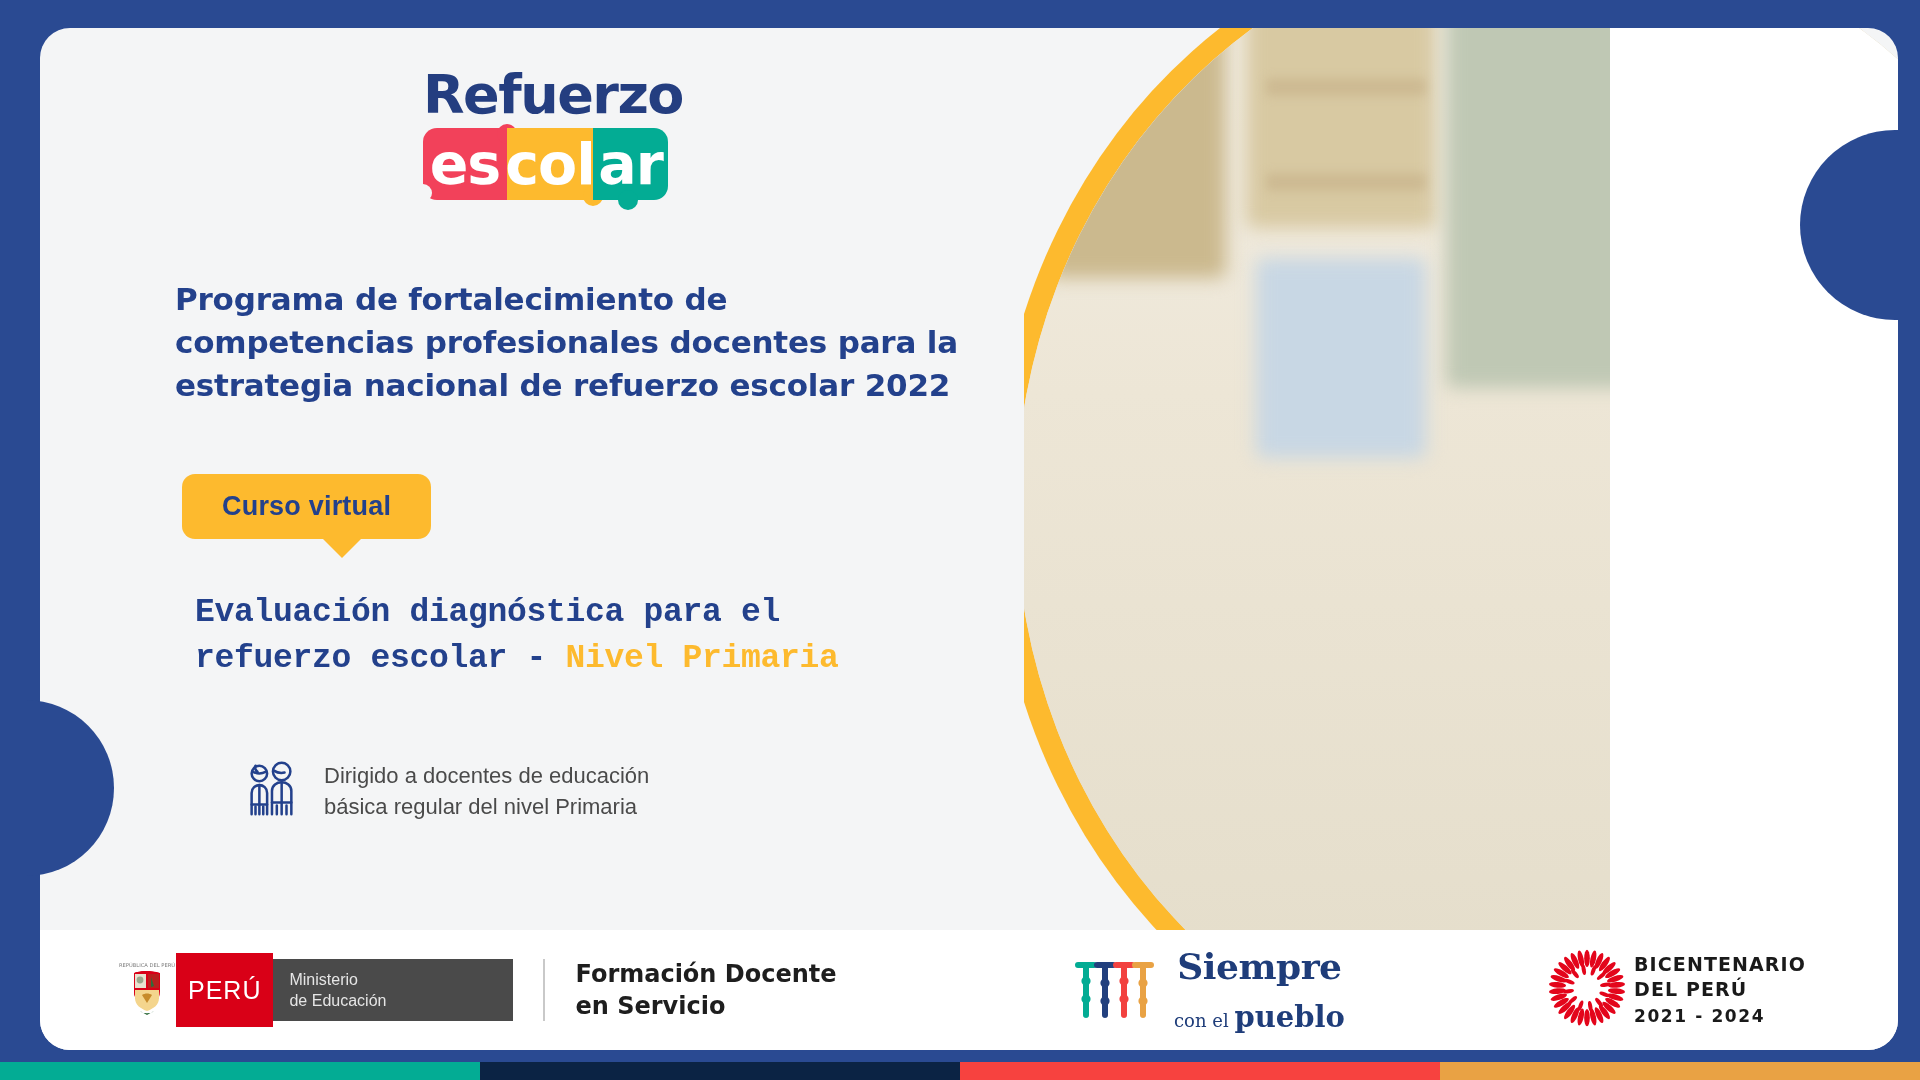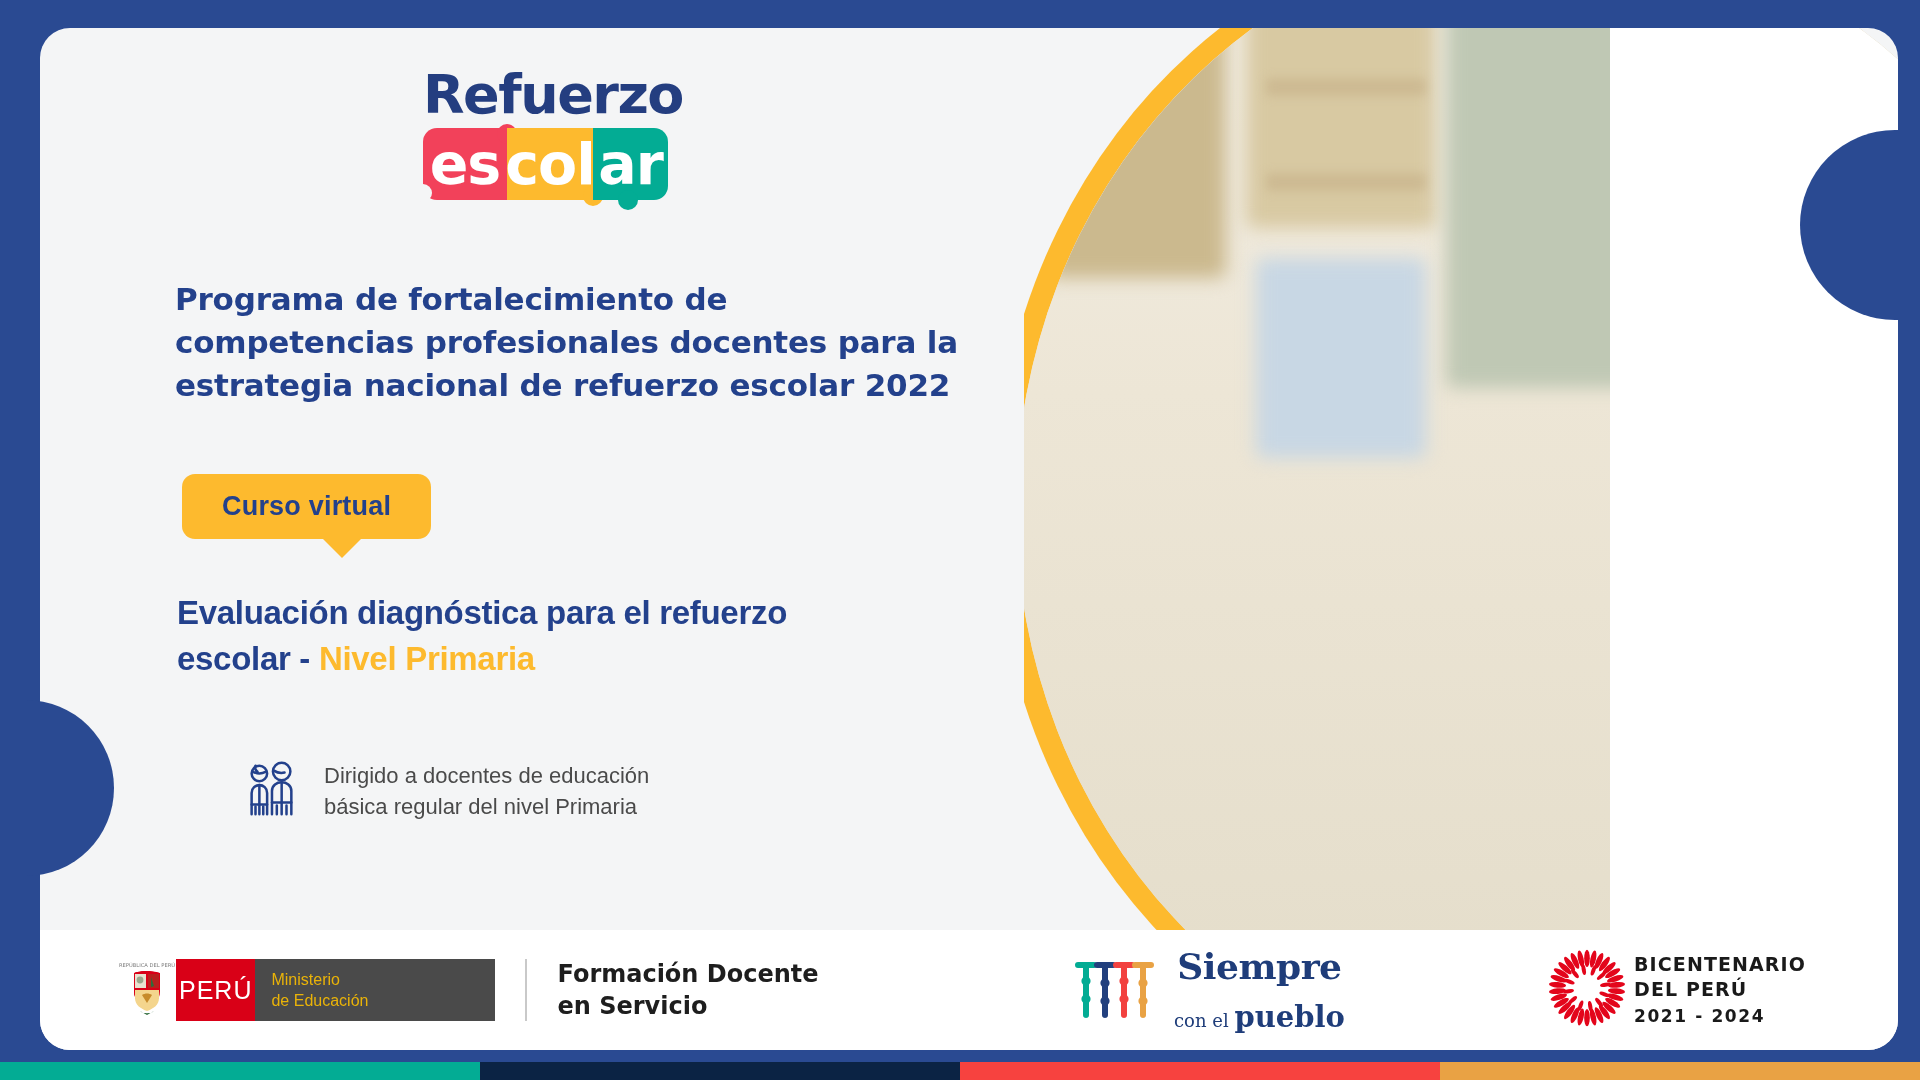--- a/index.html
+++ b/index.html
@@ -122,9 +122,9 @@
 
   
   .course-title {
-    position:absolute; left:137px; top:562px;
+    position:absolute; left:155px; top:562px;
     width:700px;
-    font-family:Liberation Sans, sans-serif;
+    font-family:Liberation Mono, monospace;
     font-weight:bold;
     font-size:33px;
     line-height:1.4;

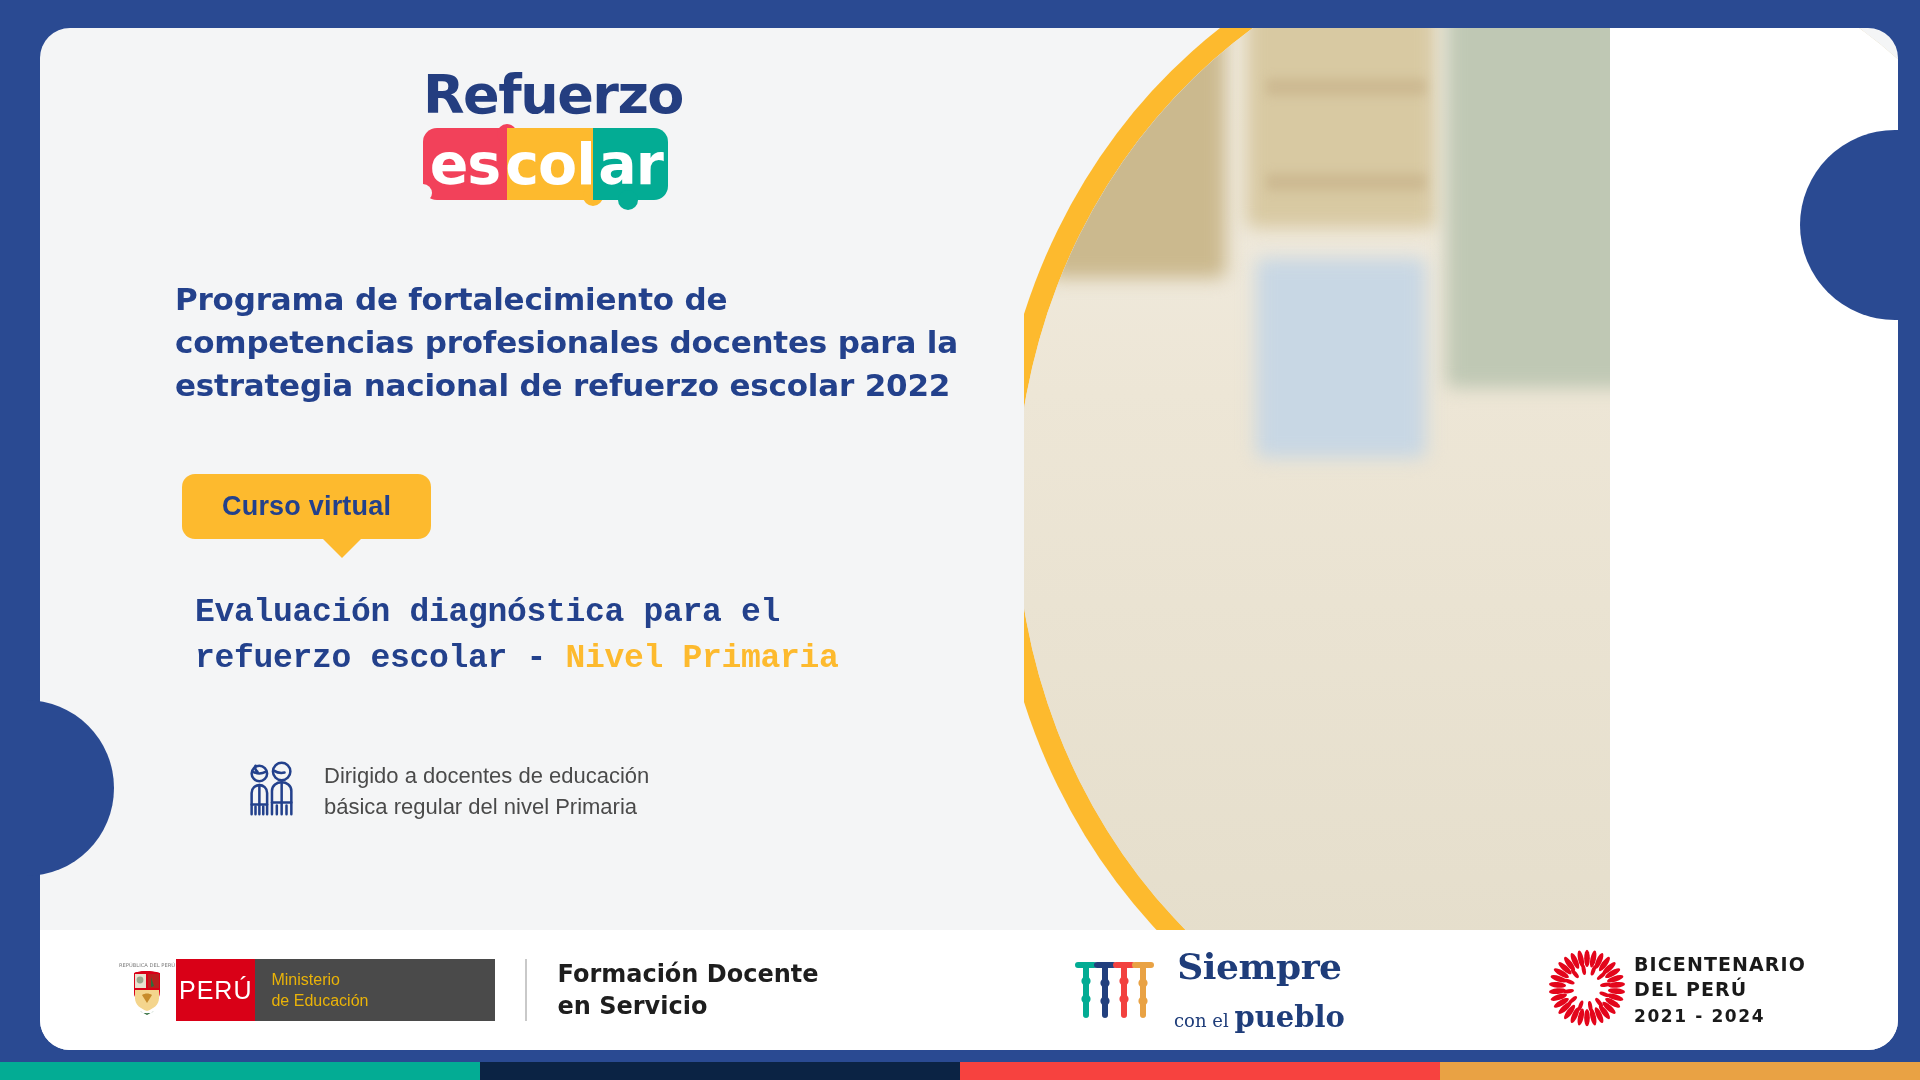--- a/index.html
+++ b/index.html
@@ -229,8 +229,8 @@
     background:#D90017; color:#fff;
     font-family:"Liberation Sans", sans-serif;
     font-size:25px; font-weight:400;
-    padding:0 3px;
-    height:62px; display:flex; align-items:center;
+    padding:0 12px;
+    height:74px; display:flex; align-items:center;
     letter-spacing:1px;
   }
   .minedu-block{

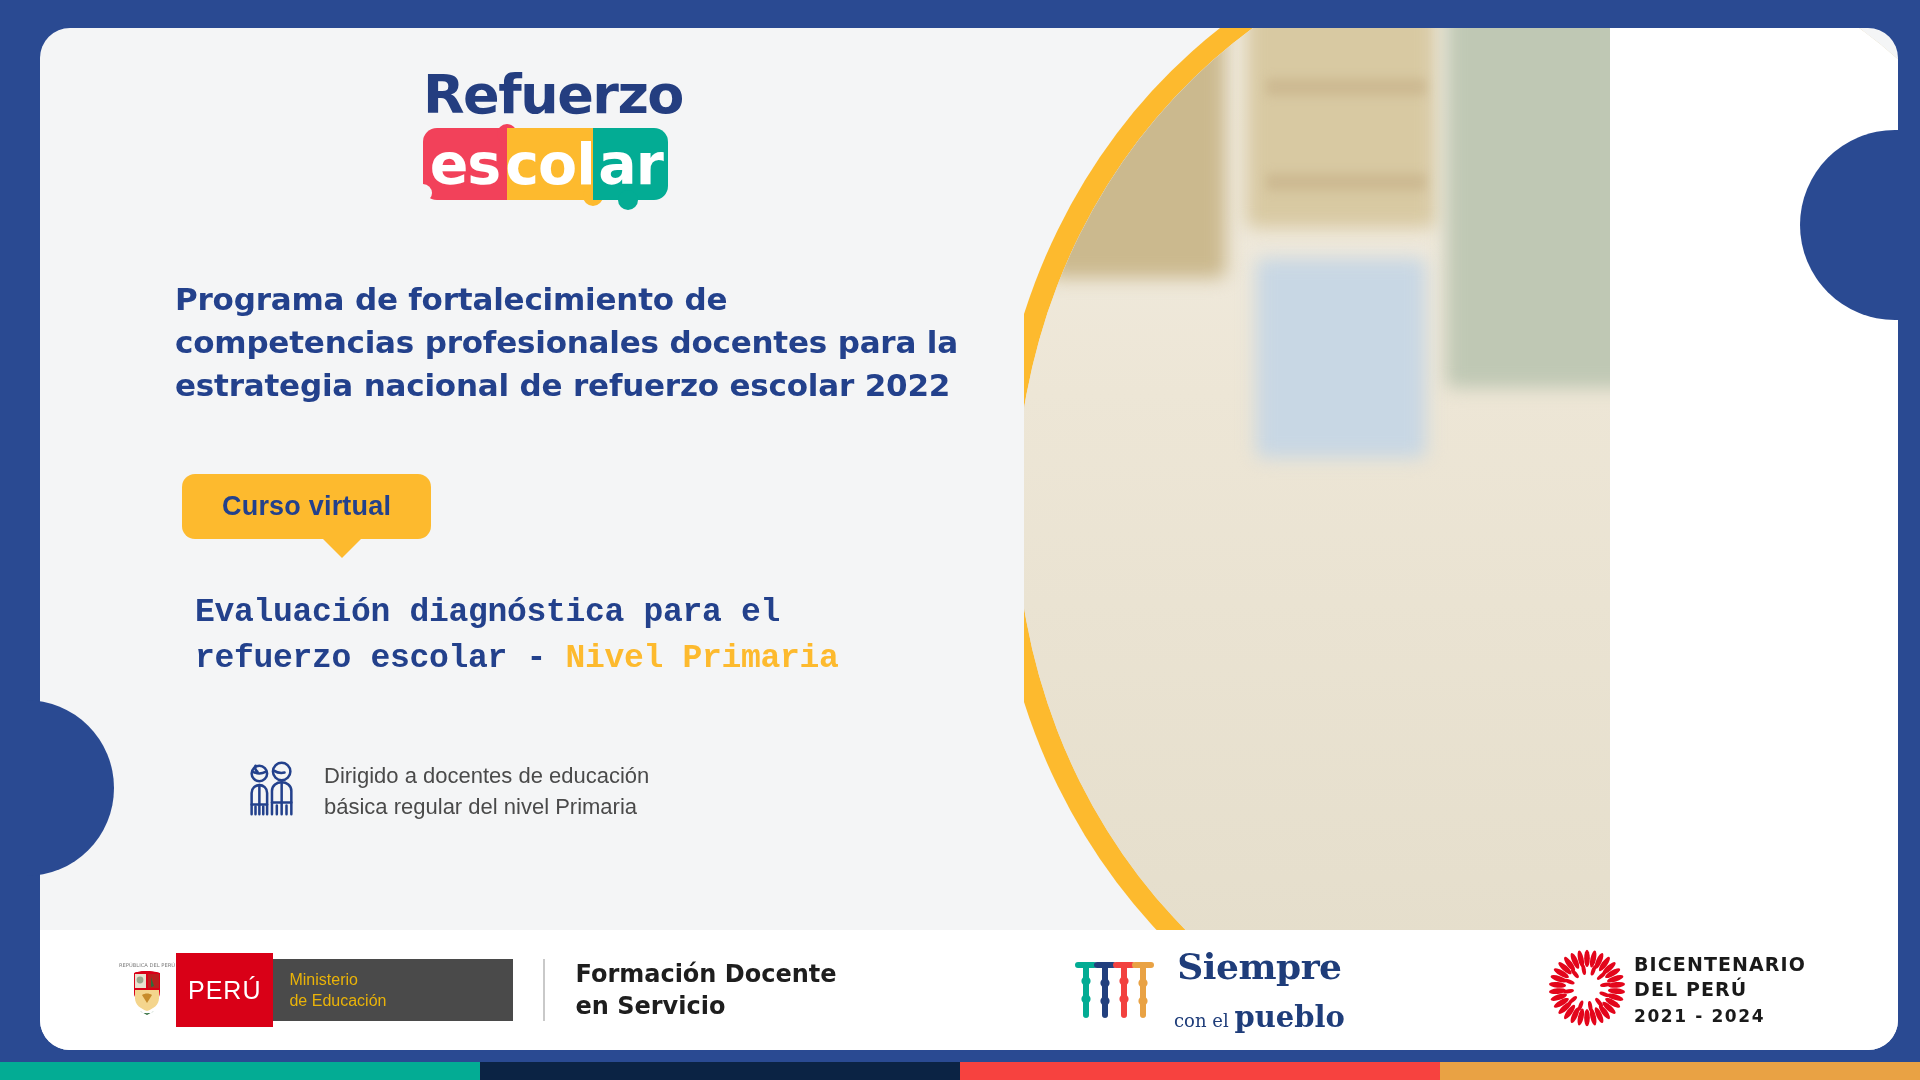--- a/index.html
+++ b/index.html
@@ -234,7 +234,7 @@
     letter-spacing:1px;
   }
   .minedu-block{
-    background:#4A4A4A; color:#eab308;
+    background:#4A4A4A; color:#e5e5e5;
     height:62px; display:flex; flex-direction:column; justify-content:center;
     padding:0 22px 0 16px;
     font-size:16px; line-height:1.32; font-weight:400;

